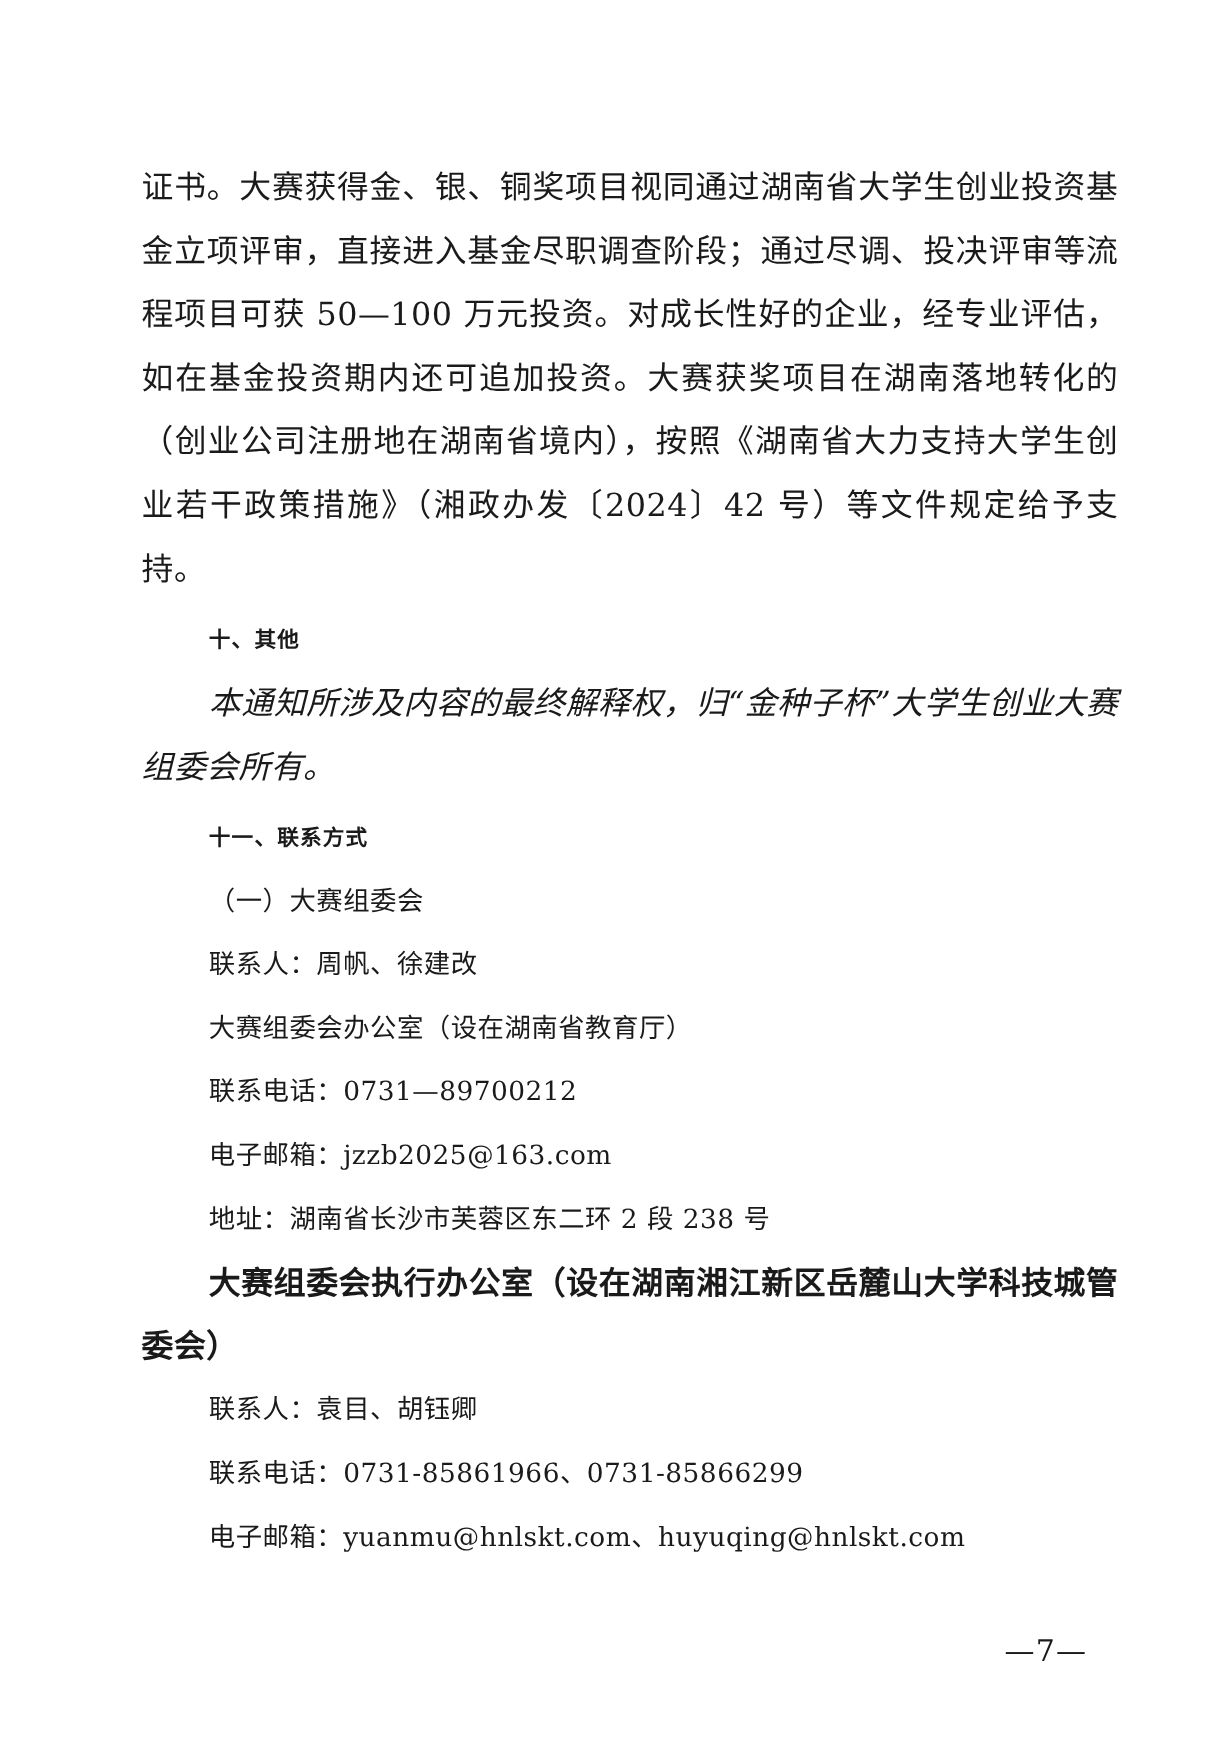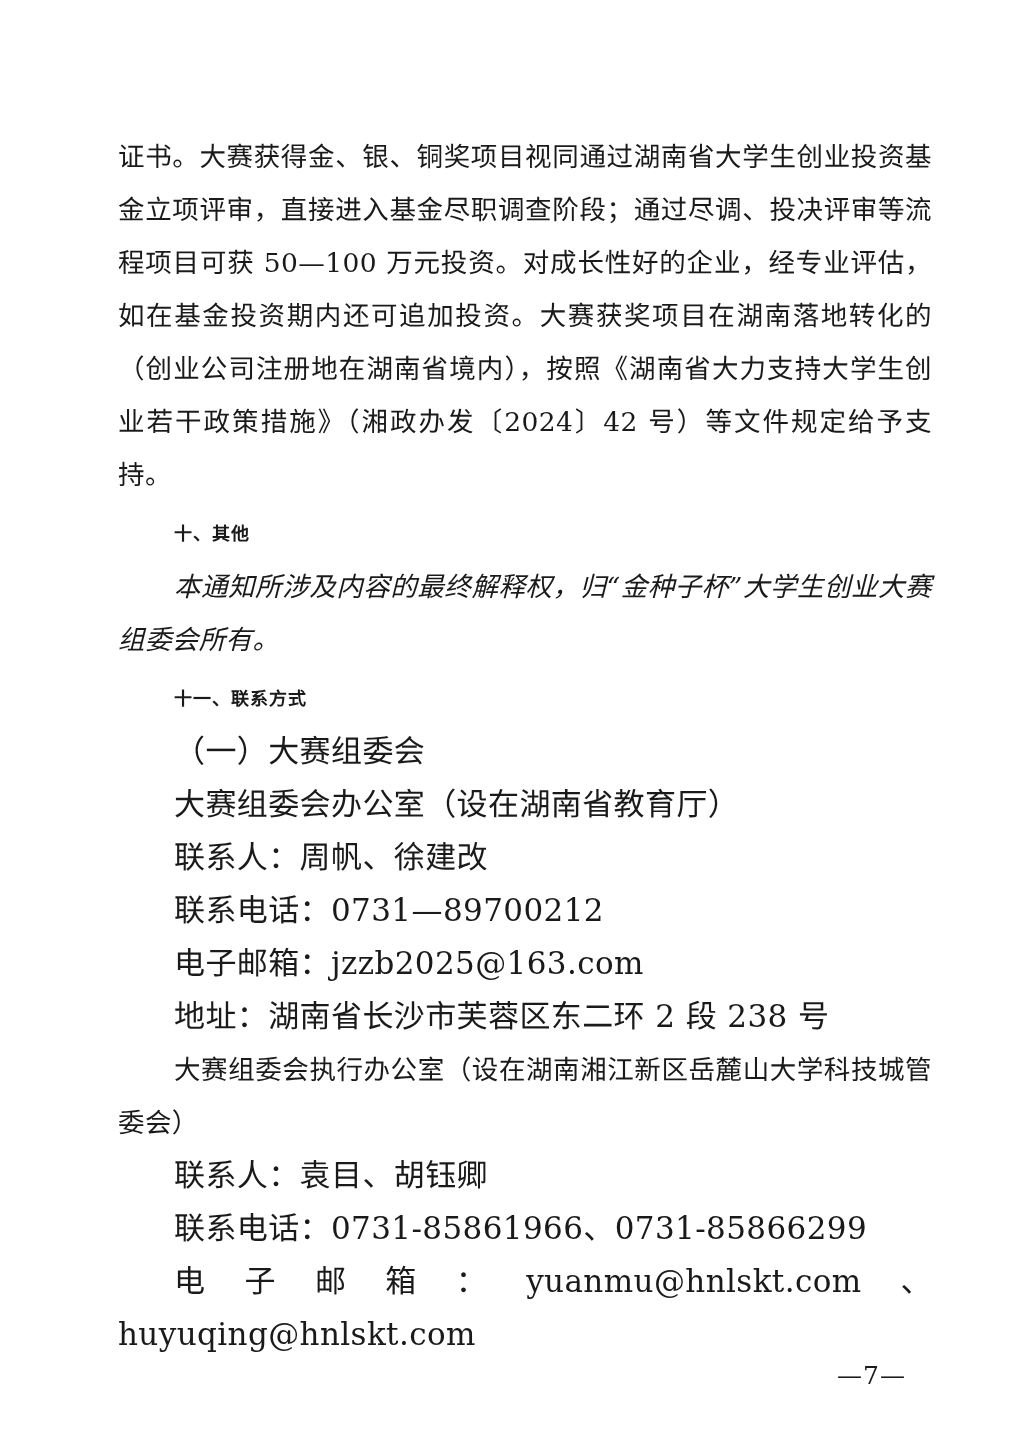--- a/index.html
+++ b/index.html
@@ -51,7 +51,7 @@
   .contact-line {
     margin: 0;
     text-indent: 56px;
-    font-size: 31px;
+    font-size: 22px;
     line-height: 53px;
   }
   .contact-line-wrap {

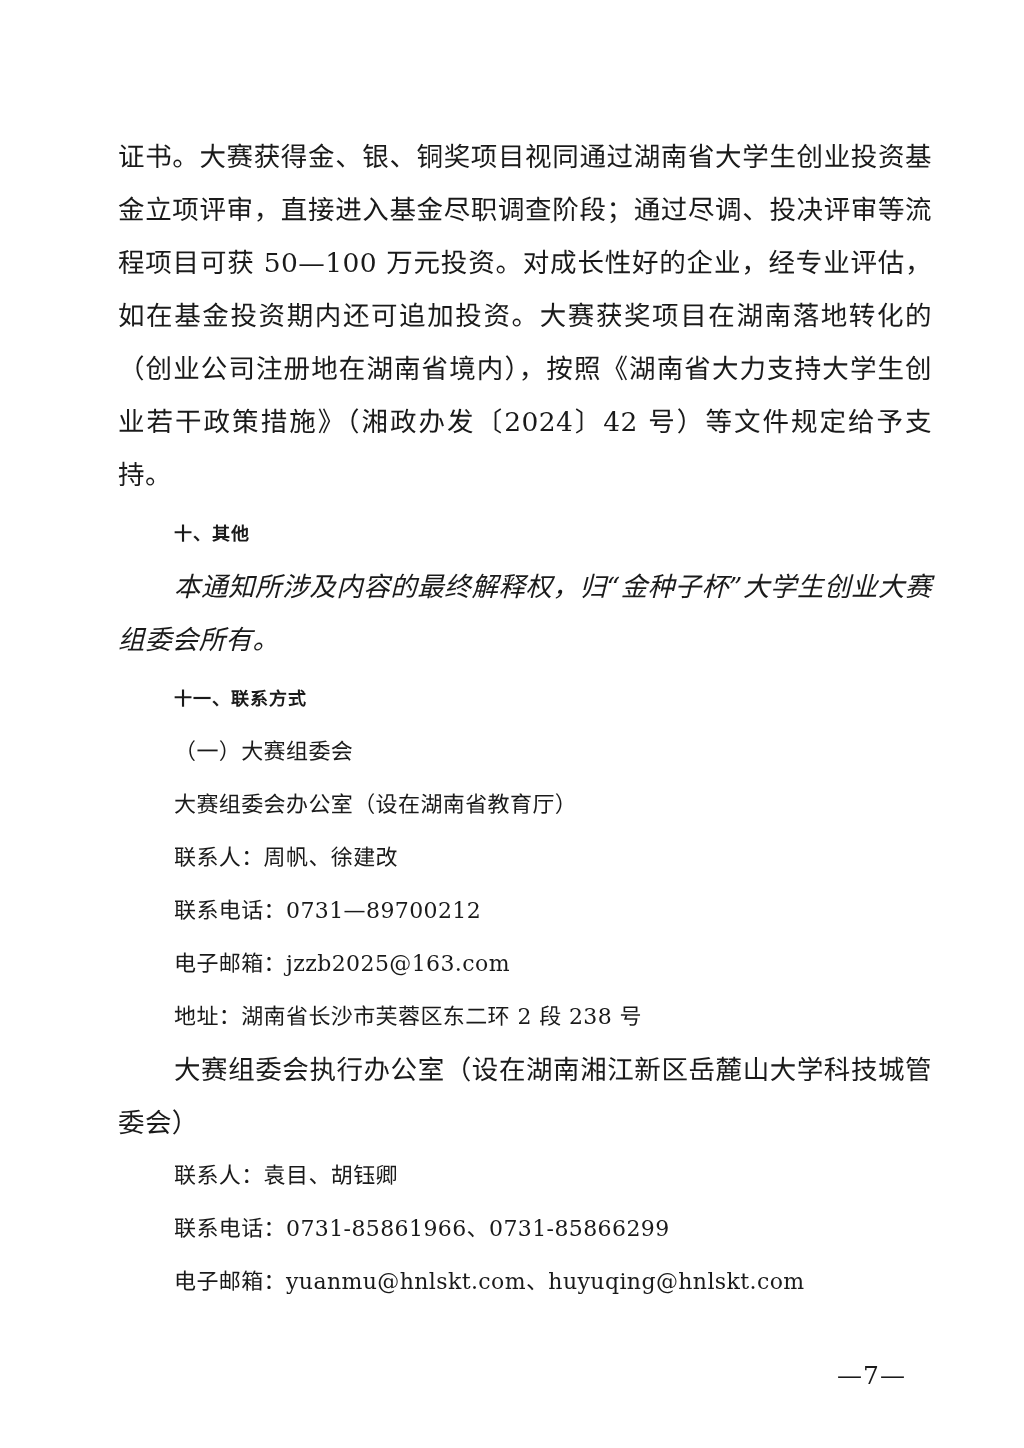--- a/index.html
+++ b/index.html
@@ -93,9 +93,9 @@
 
     <p class="contact-line">（一）大赛组委会</p>
 
+    <p class="contact-line">联系人：周帆、徐建改</p>
+
     <p class="contact-line">大赛组委会办公室（设在湖南省教育厅）</p>
-
-    <p class="contact-line">联系人：周帆、徐建改</p>
 
     <p class="contact-line">联系电话：0731—89700212</p>
 

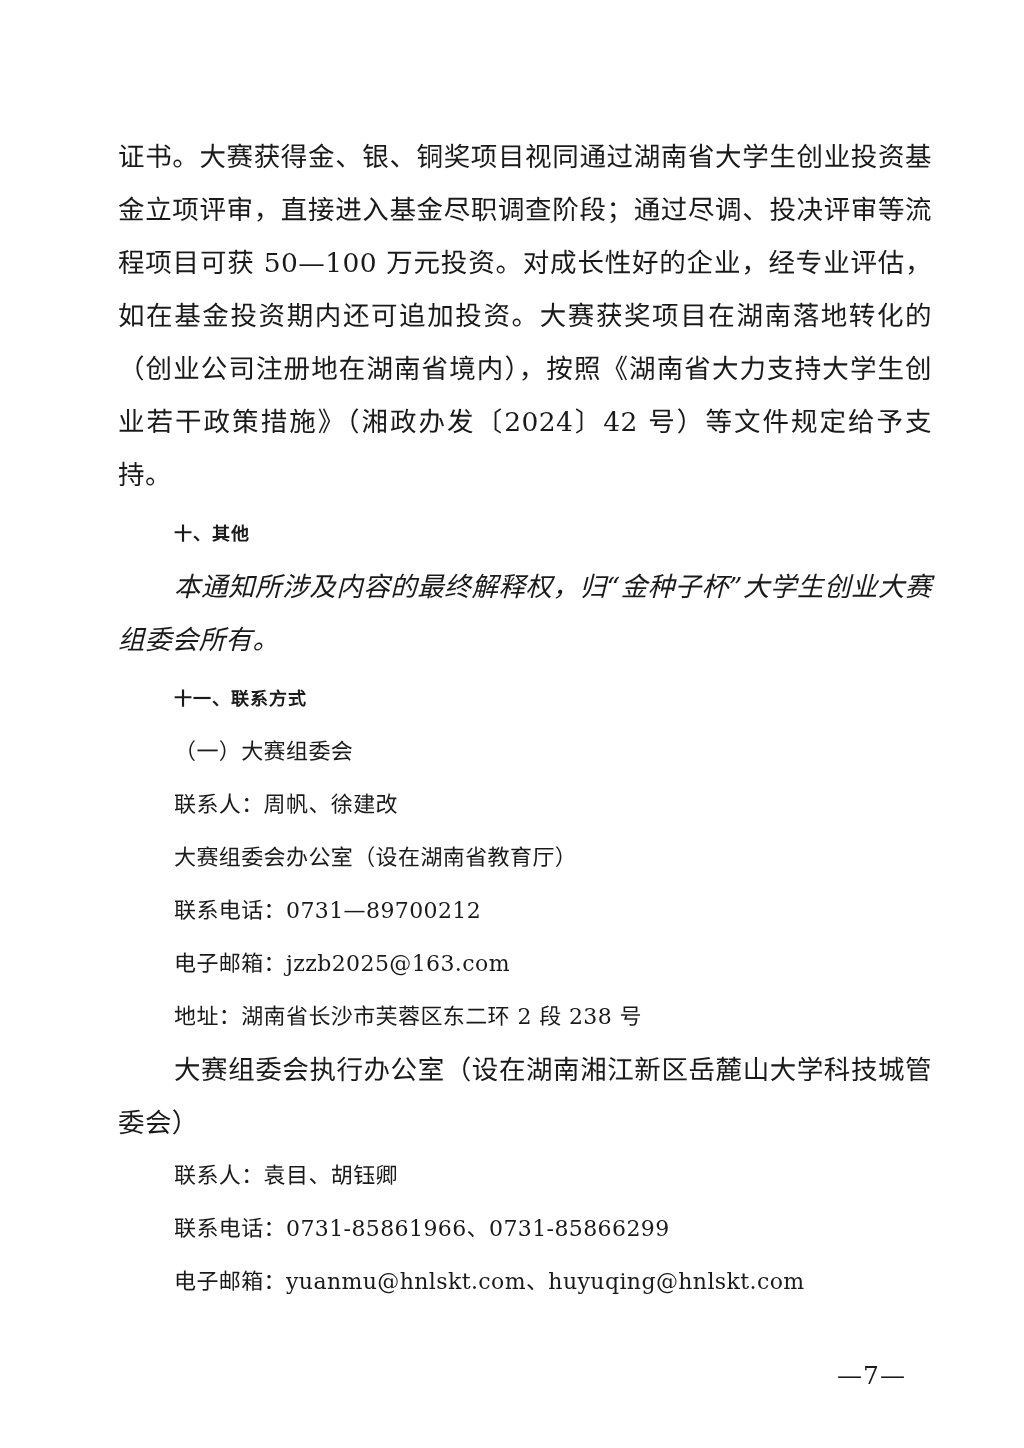--- a/index.html
+++ b/index.html
@@ -61,6 +61,7 @@
     line-height: 53px;
     text-align: justify;
     text-justify: inter-ideograph;
+    font-weight: bold;
   }
   .spacer-s { height: 6px; }
   .page-number {

